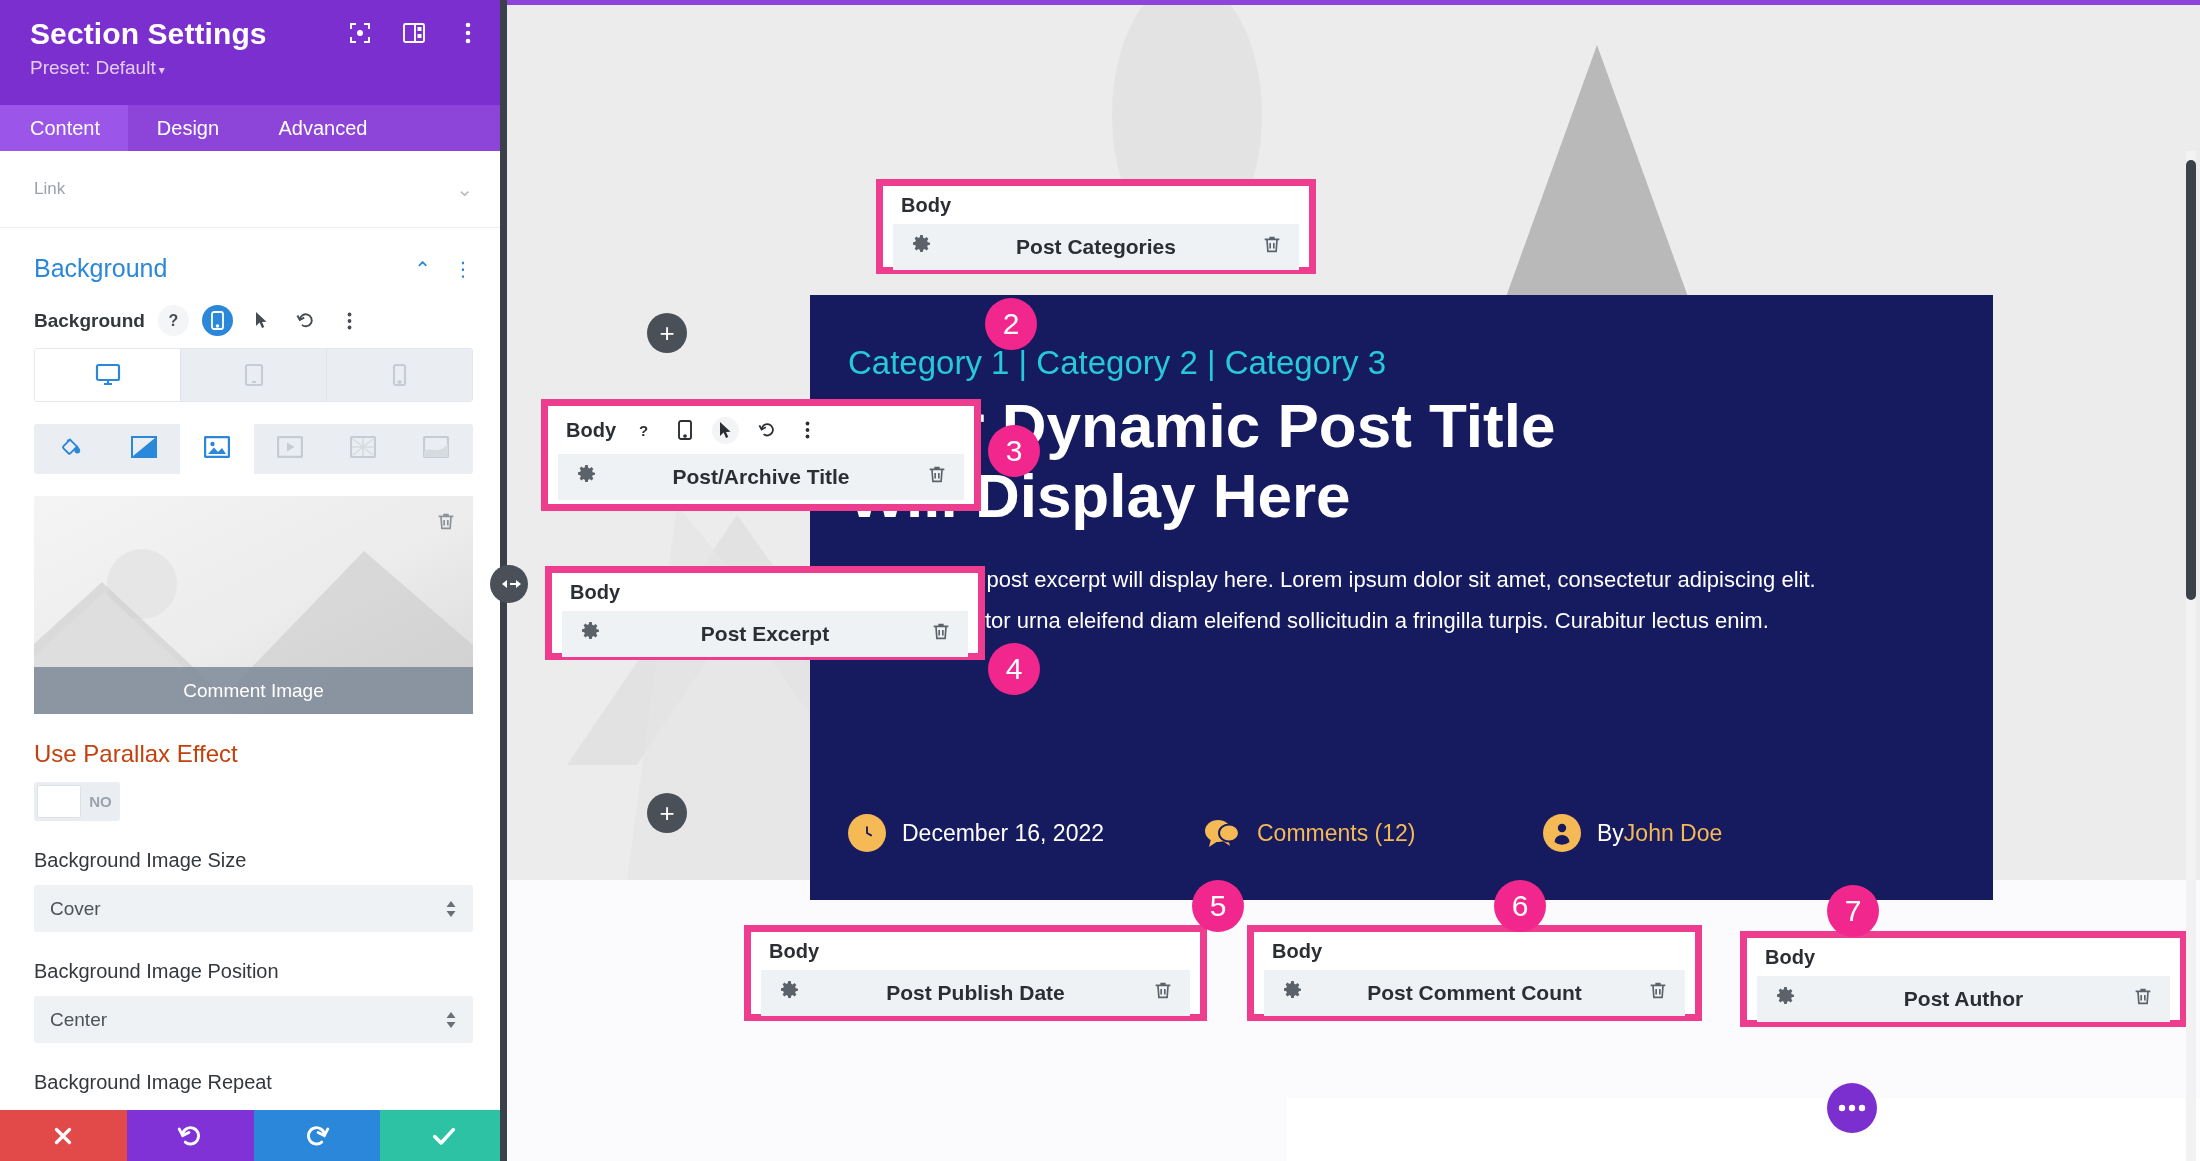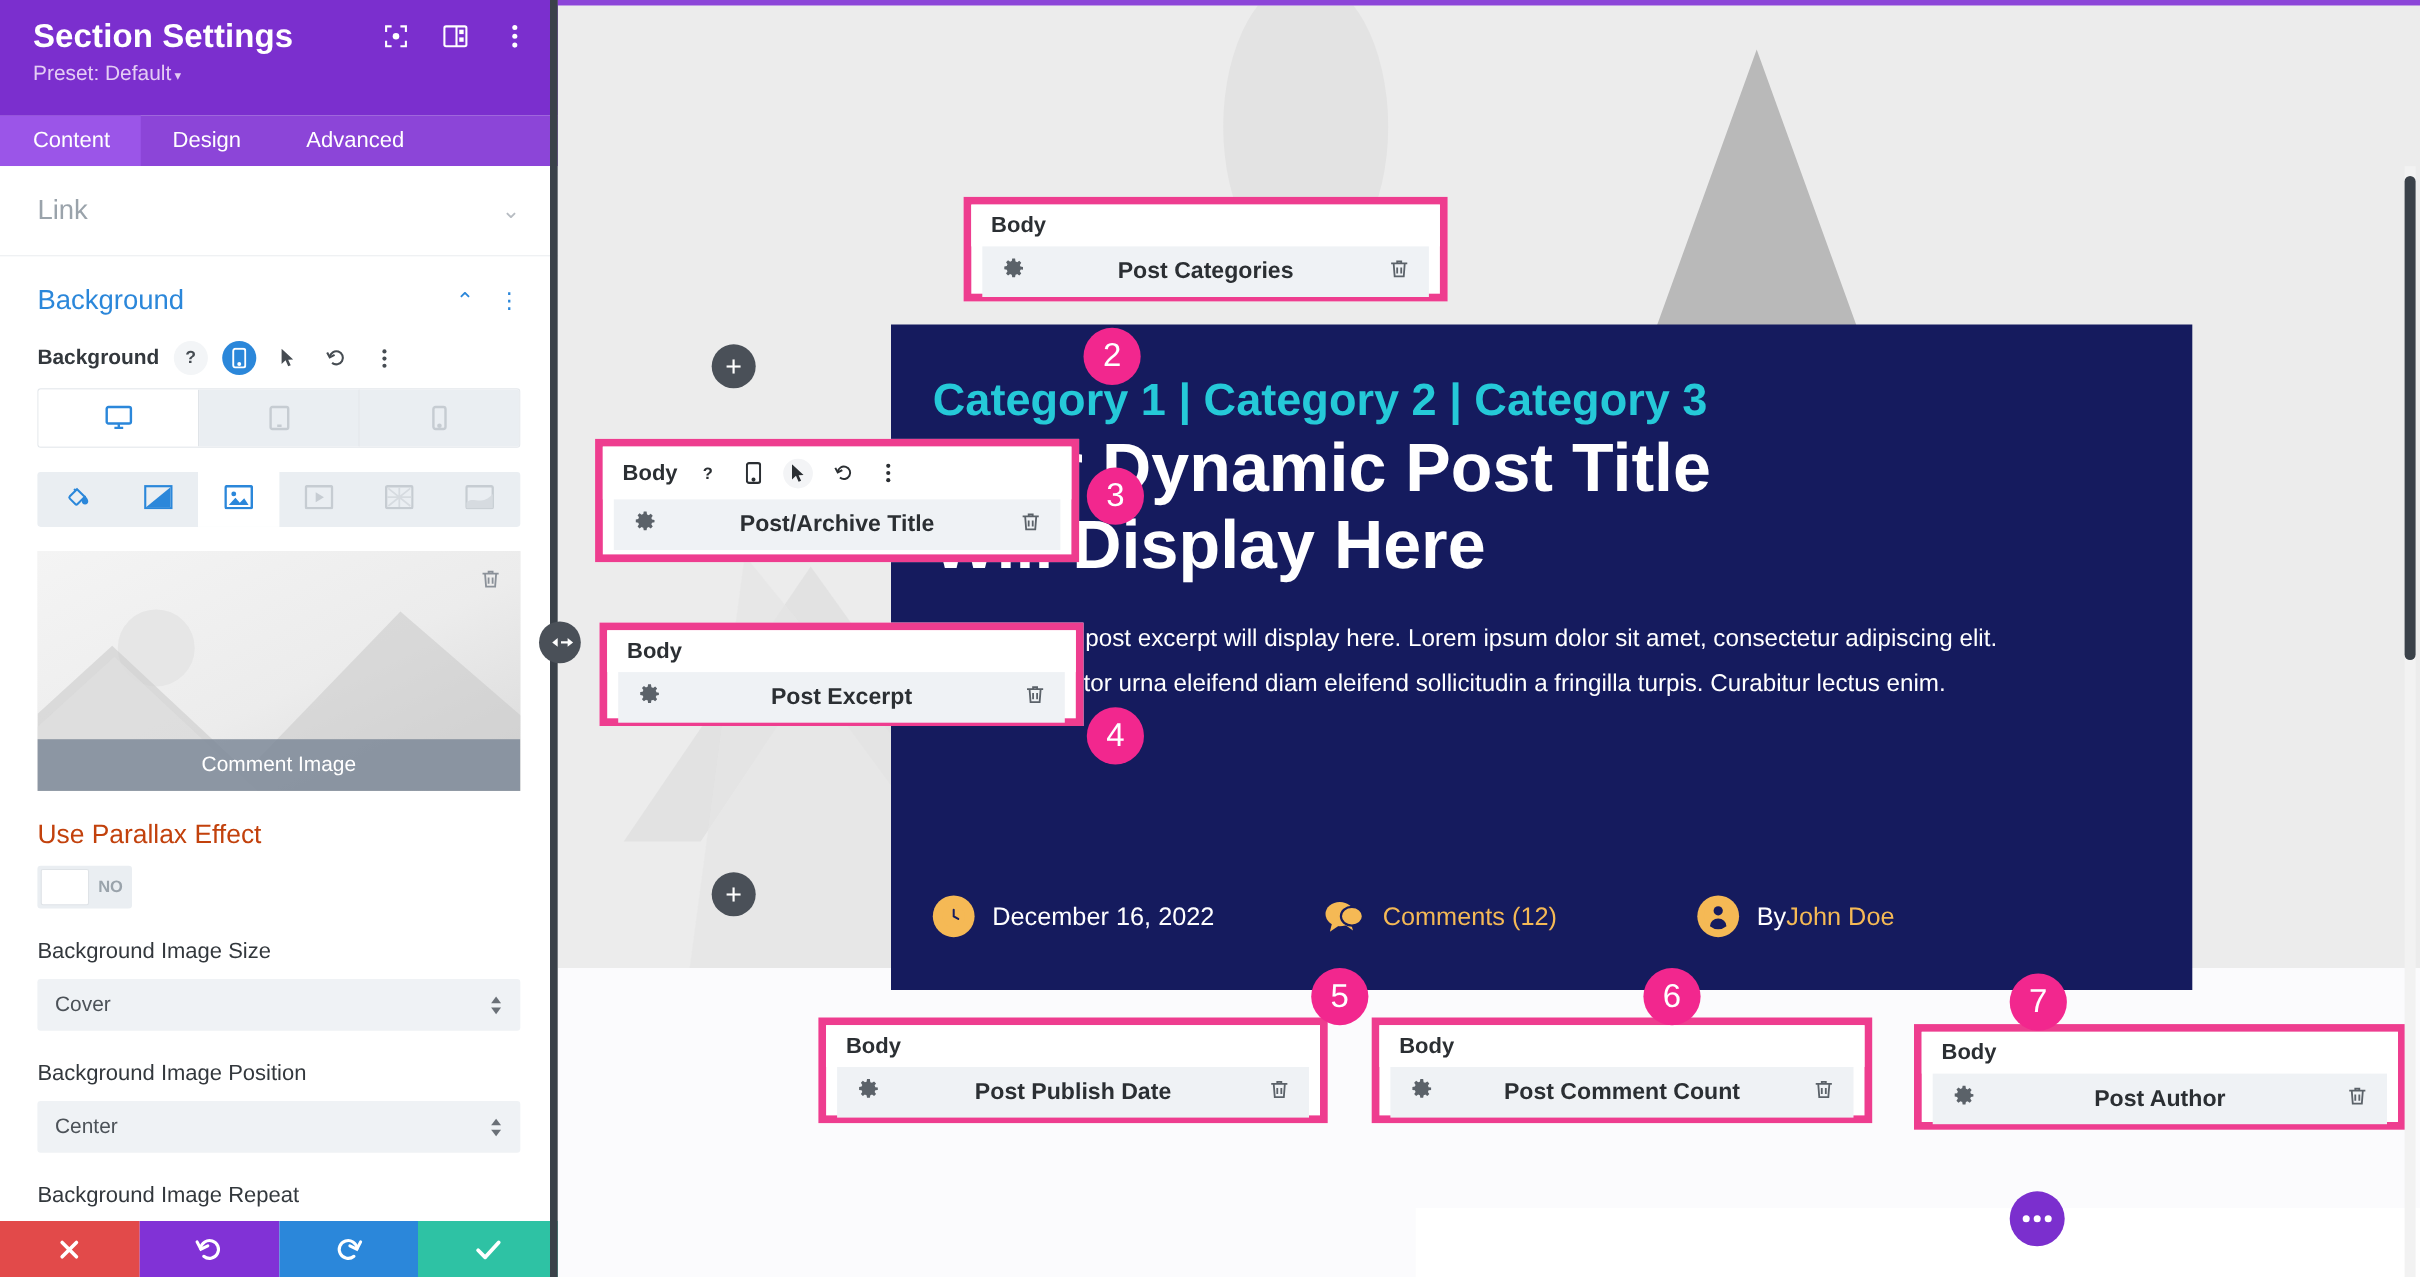--- a/index.html
+++ b/index.html
@@ -58,7 +58,7 @@
     padding: 26px 34px 26px 34px;
     border-bottom: 1px solid #eceef0;
   }
-  .section-row .title-muted { font-size: 25px; color: #9aa3ab; font-weight: 400;}
+  .section-row .title-muted { font-size: 17px; color: #9aa3ab; font-weight: 400;}
   .section-row .title-blue  { font-size: 25px; color: #2b87da; font-weight: 400;}
   .row-ctrls { display:flex; align-items:center; gap: 22px; }
   .chev { color:#b7bcc2; font-size: 20px; }

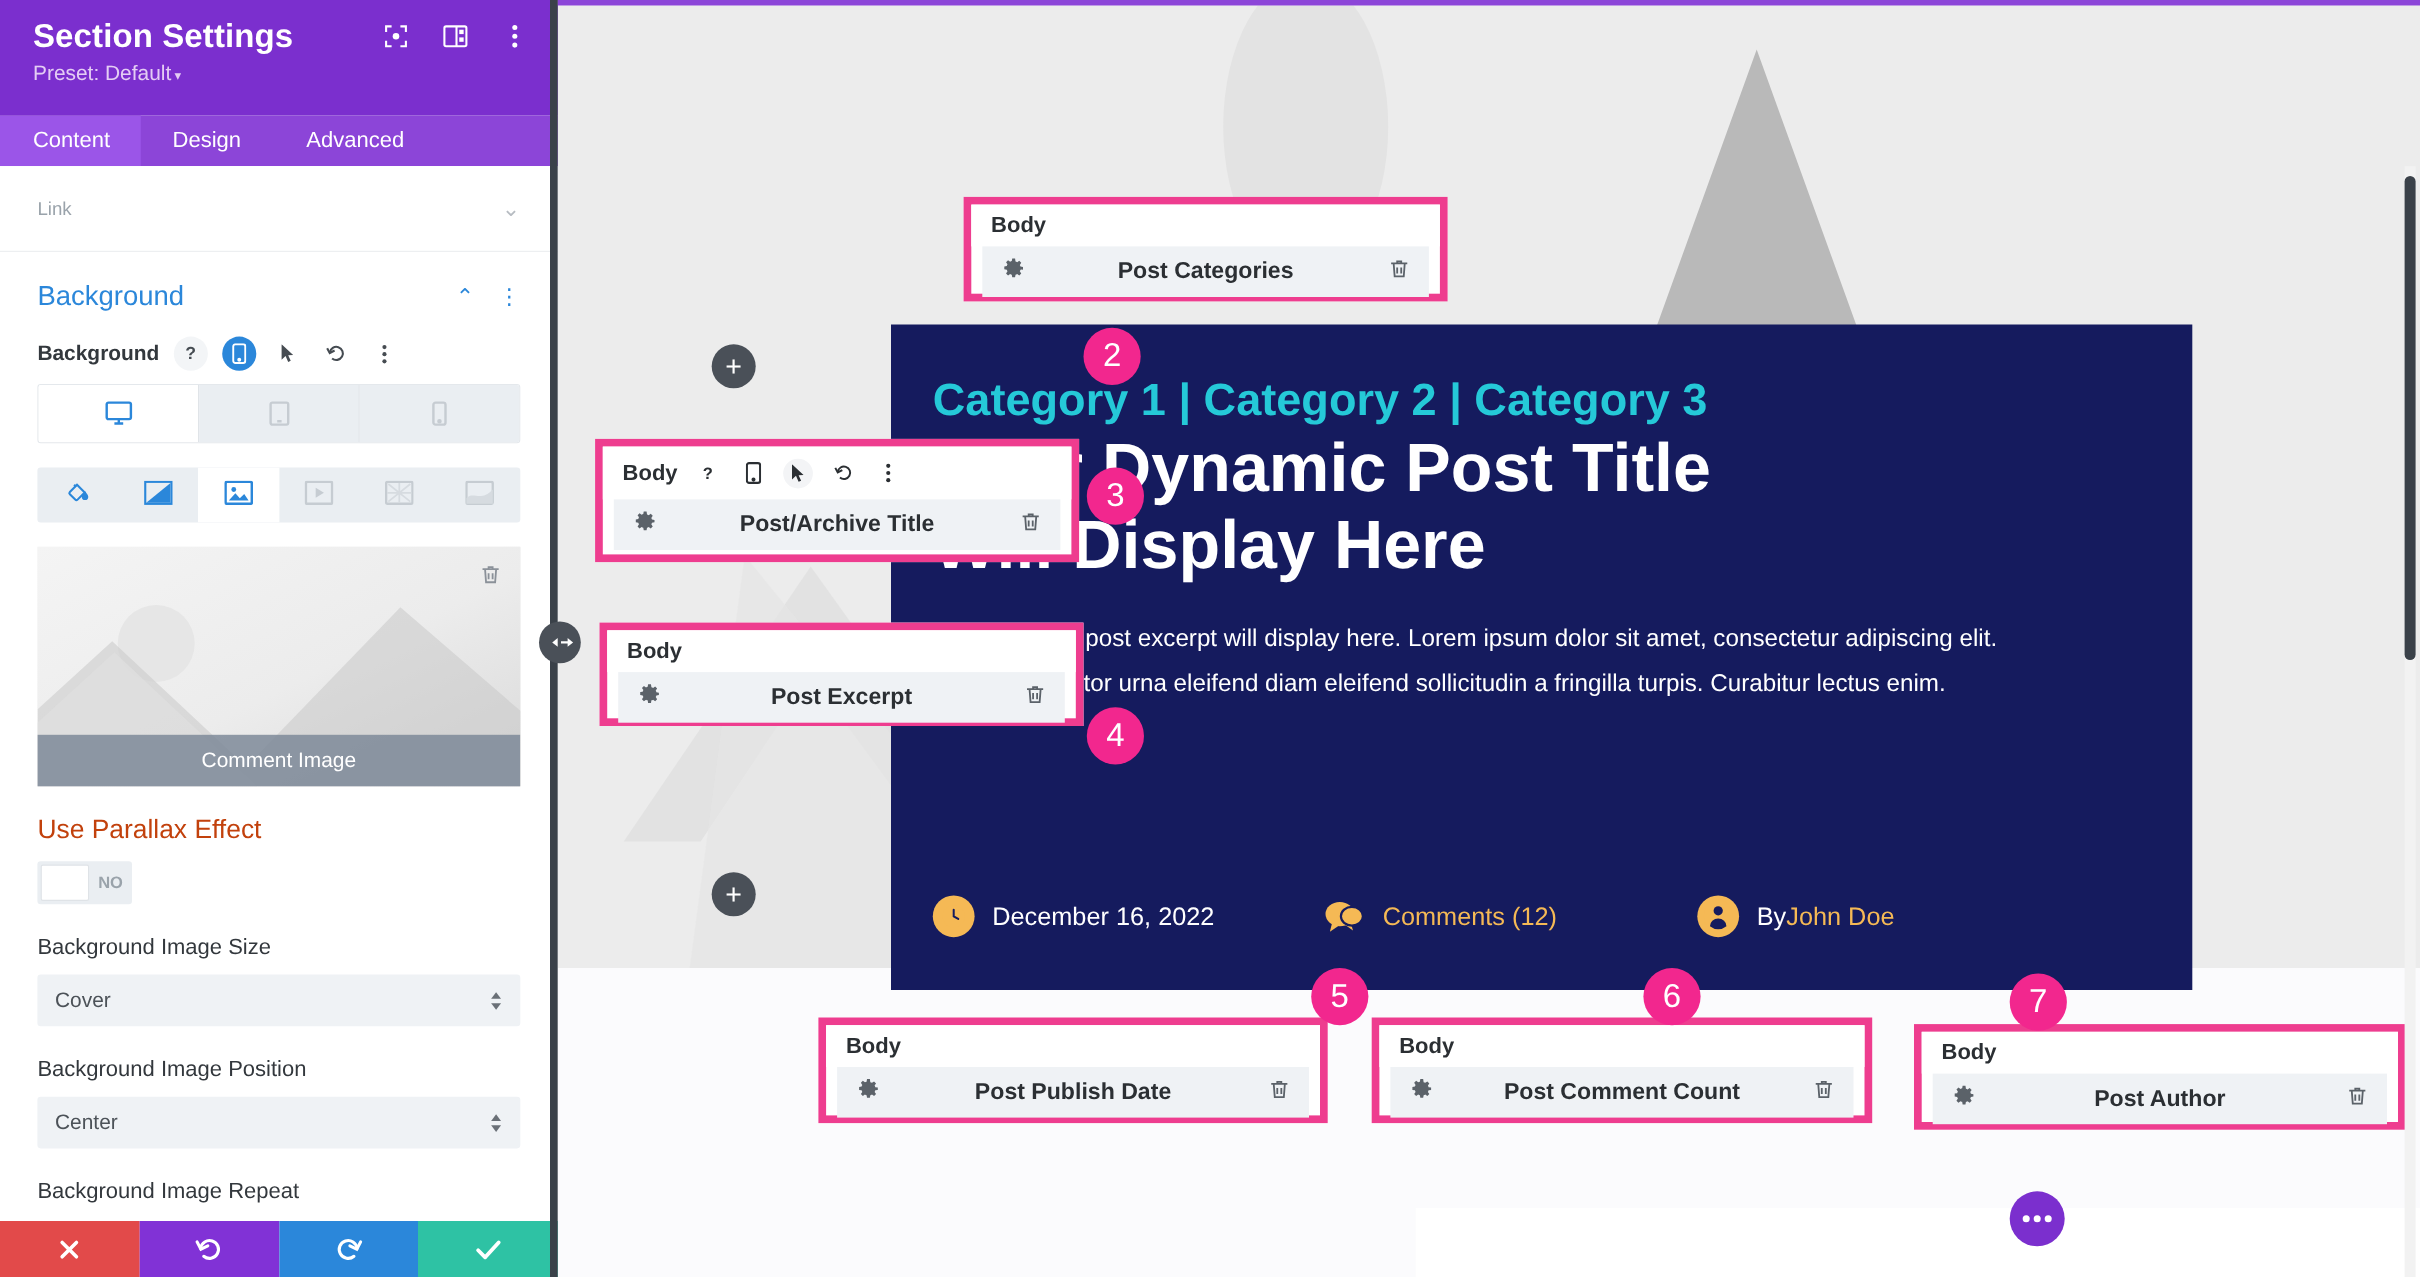--- a/index.html
+++ b/index.html
@@ -160,7 +160,7 @@
     background:#151b5e; z-index:6; padding: 48px 40px 0 38px;
   }
   .hero-cats {
-    color:#25c9d8; font-size:41px; font-weight:bold; line-height:40px; margin-bottom: 8px;
+    color:#25c9d8; font-size:33px; font-weight:normal; line-height:40px; margin-bottom: 8px;
   }
   .hero-title {
     color:#ffffff; font-size:62px; font-weight:bold; line-height:70px; margin-bottom: 28px;

